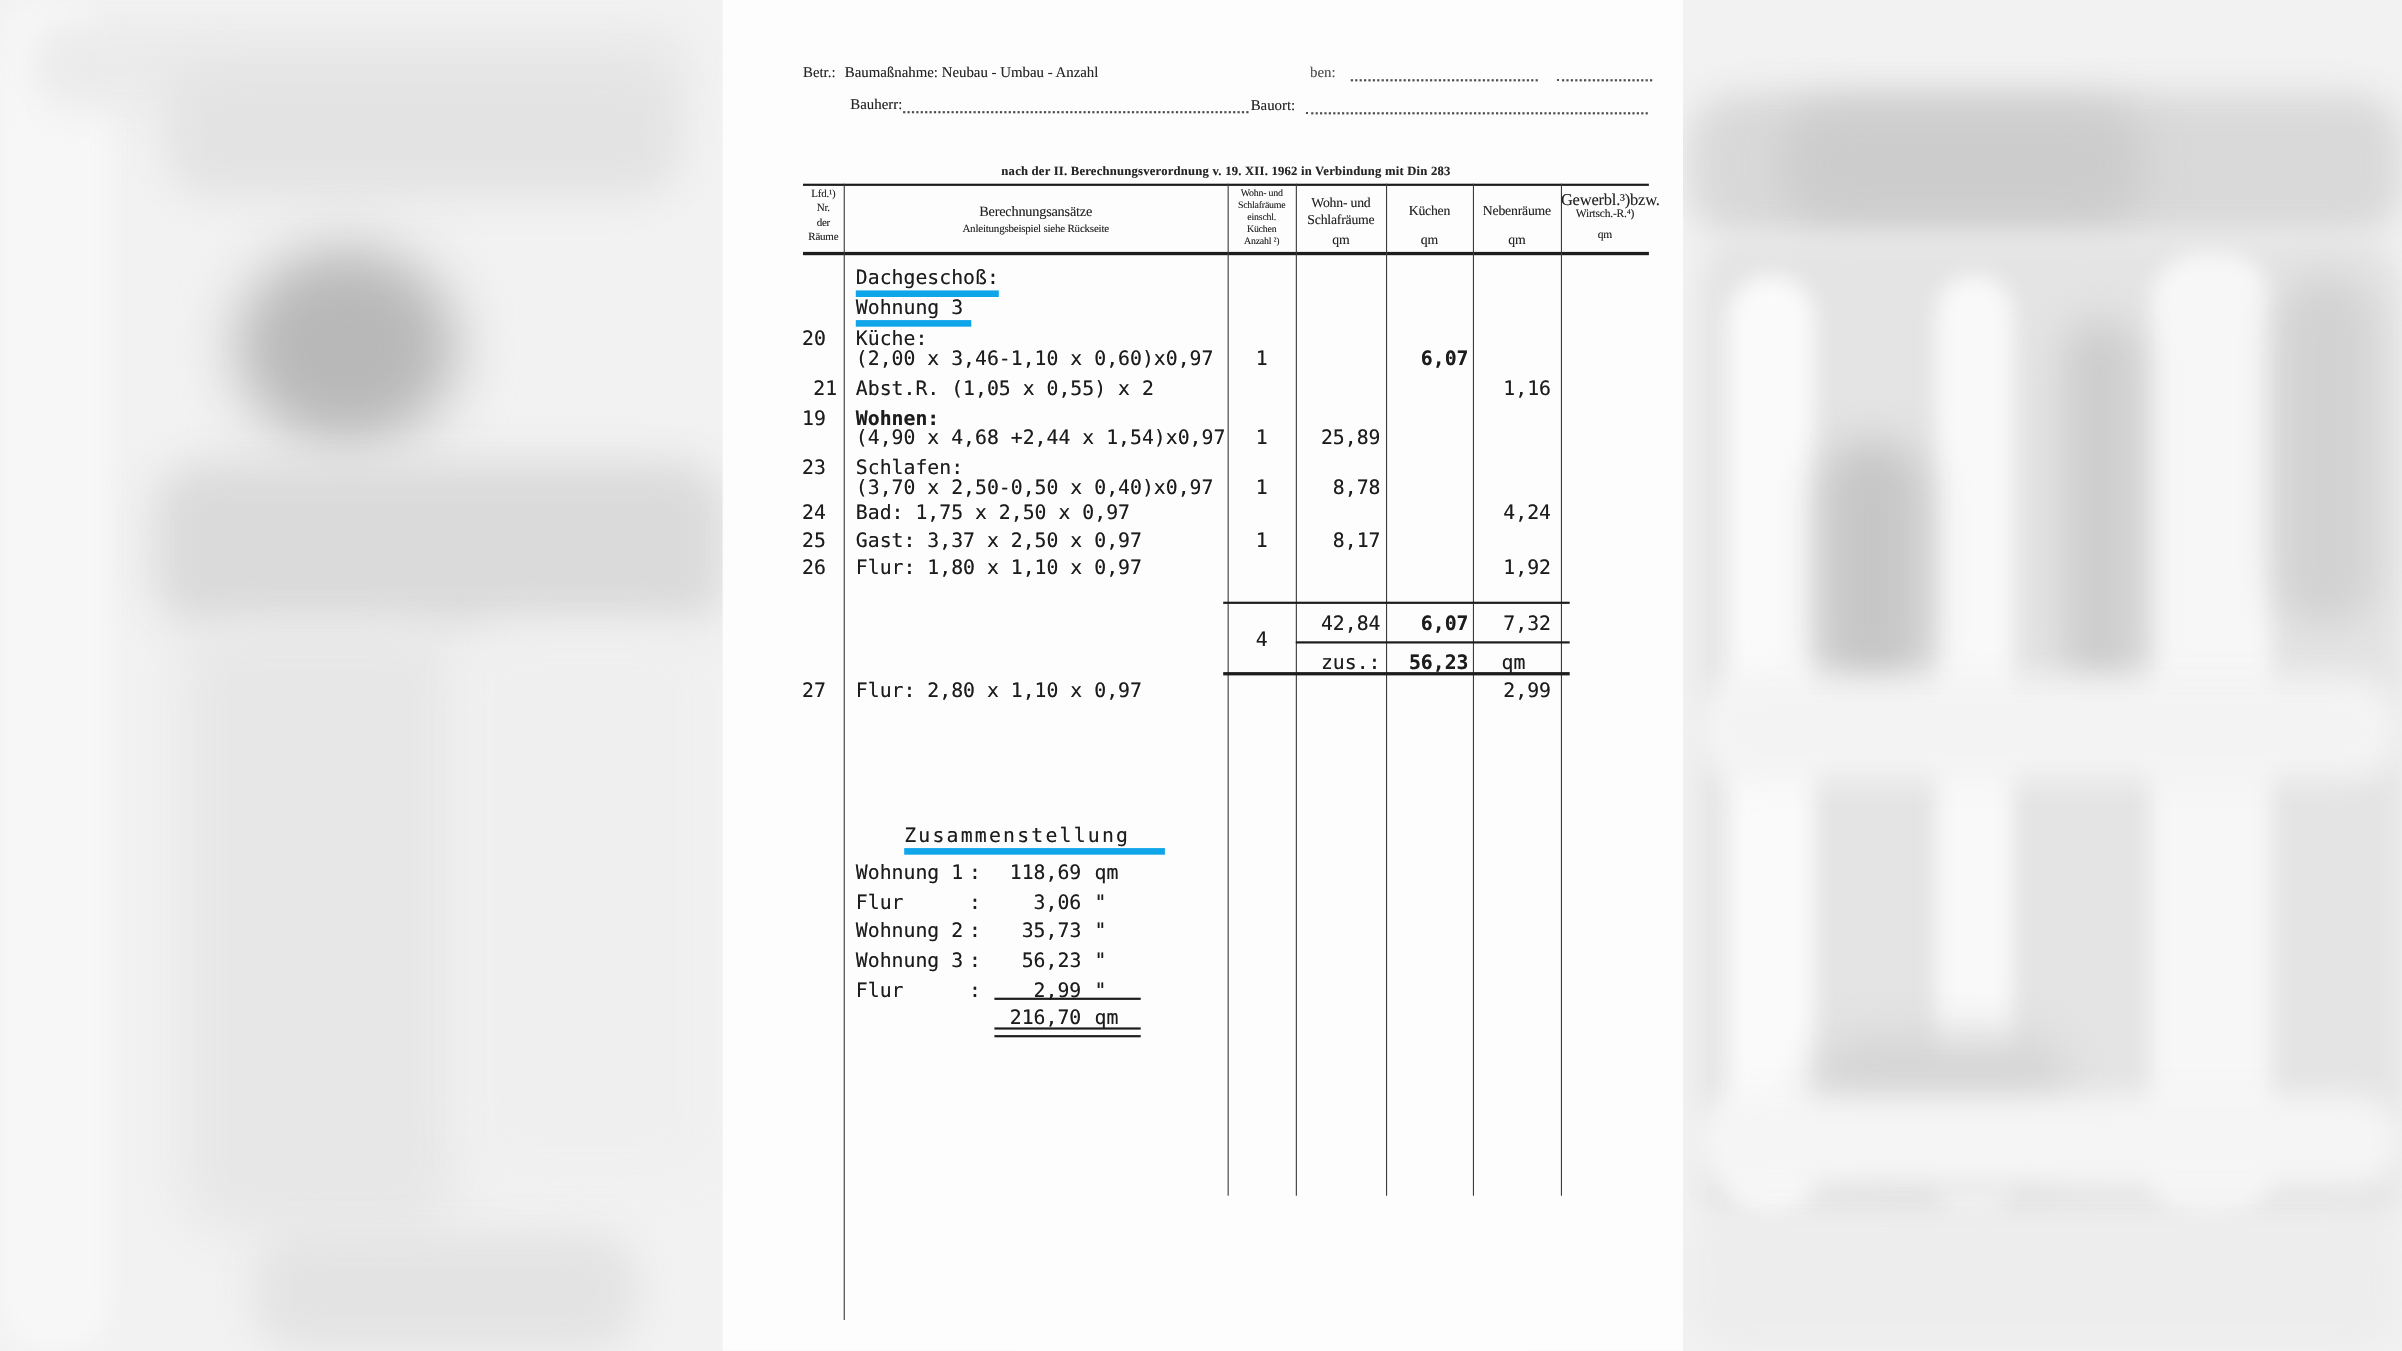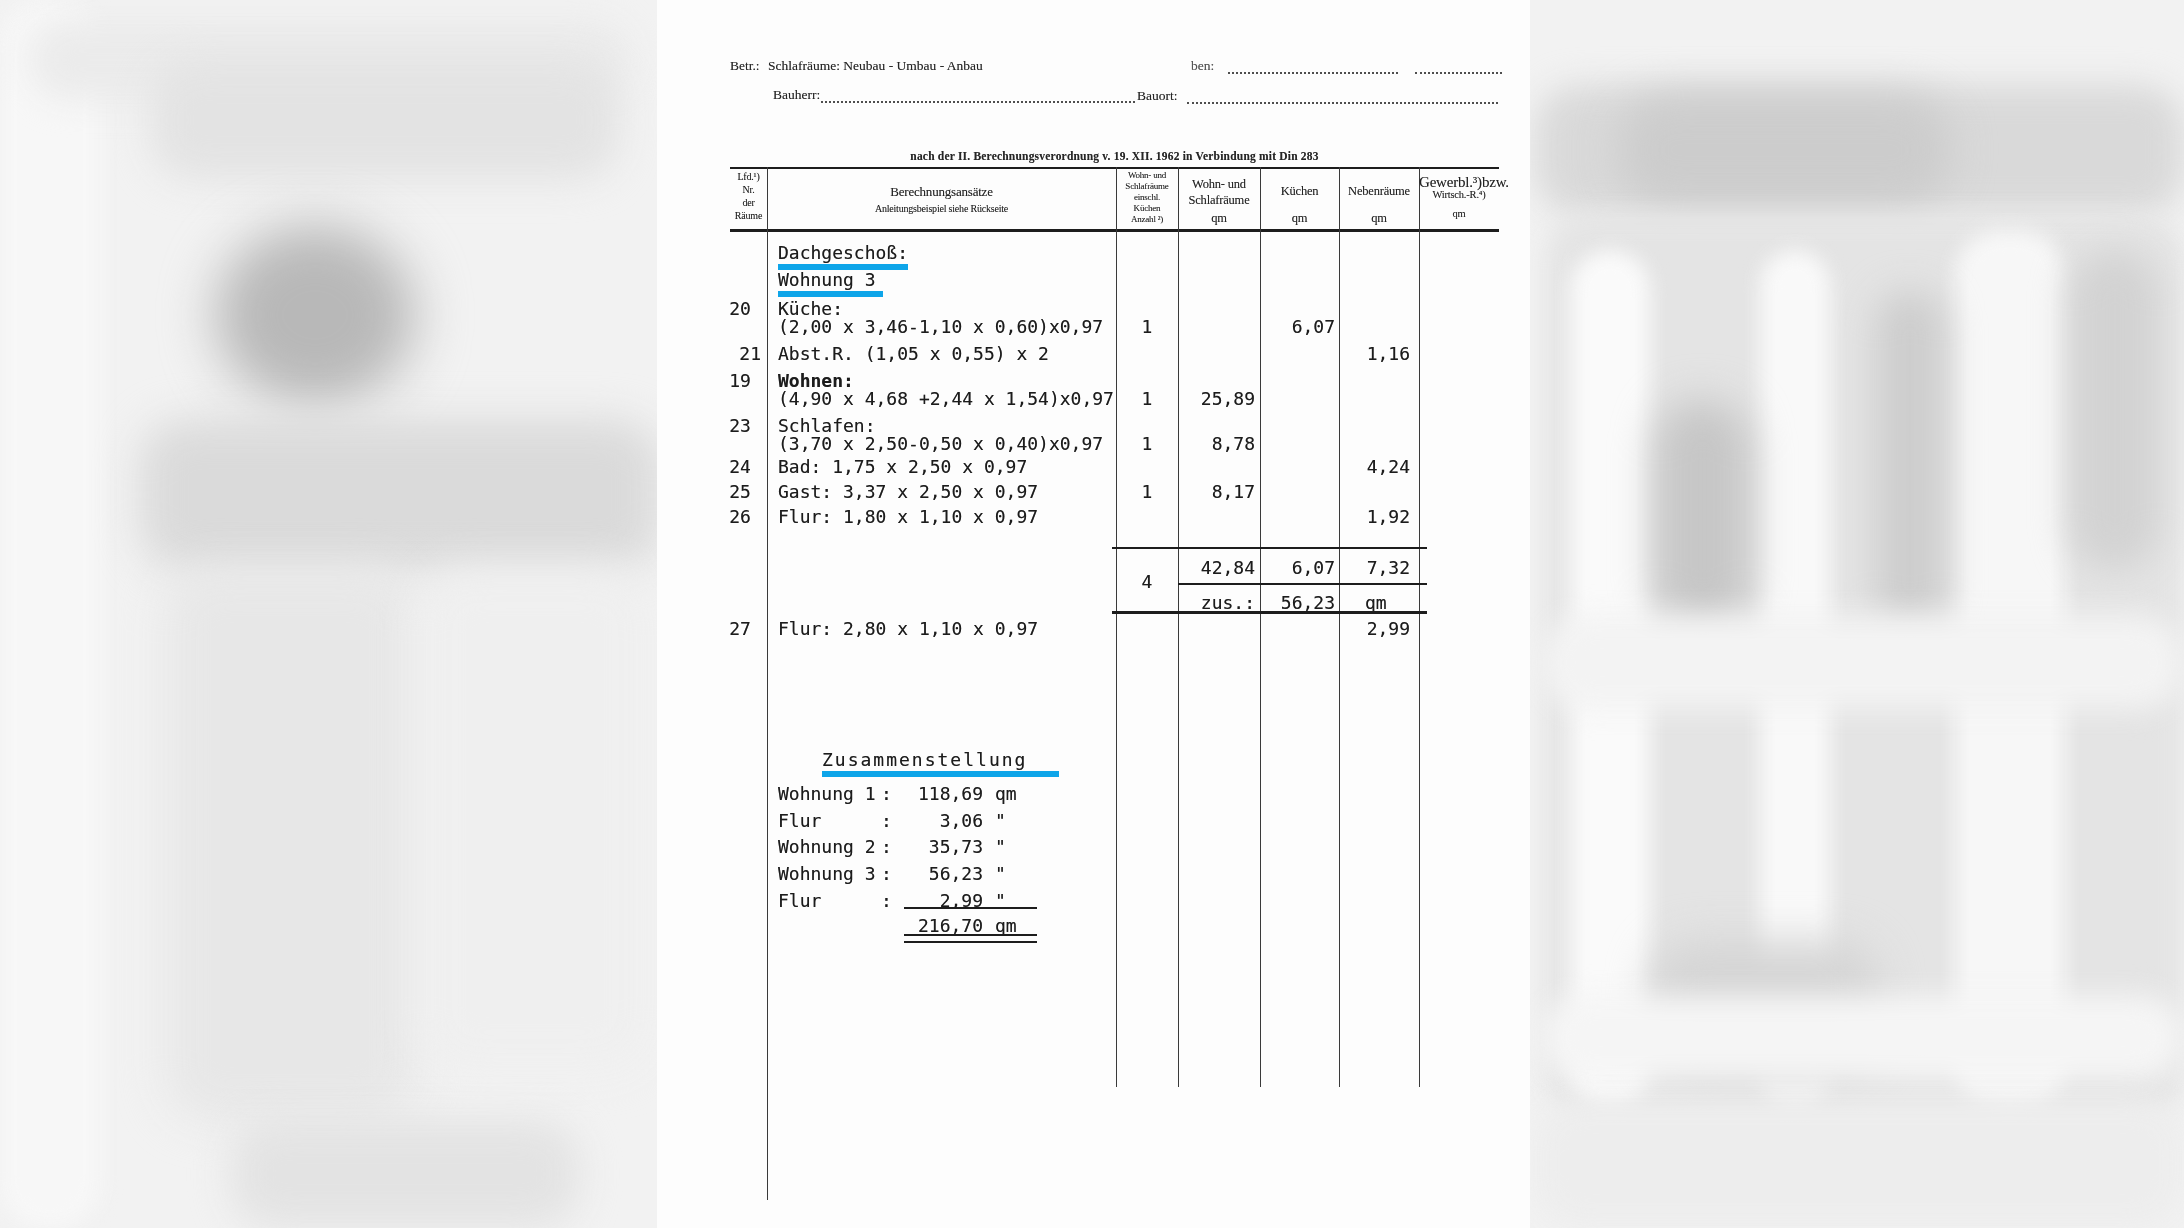--- a/index.html
+++ b/index.html
@@ -55,7 +55,7 @@
 <div class="page">
 
   <span class="ser" style="left:73px;top:58px;font-size:13.5px;">Betr.:</span>
-  <span class="ser" style="left:111px;top:58px;font-size:13.5px;">Schlafräume: Neubau - Umbau - Anbau</span>
+  <span class="ser" style="left:111px;top:58px;font-size:13.5px;">Baumaßnahme: Neubau - Umbau - Anzahl</span>
   <span class="ser" style="left:534px;top:58px;font-size:13.5px;color:#555;">ben:</span>
   <div class="dot" style="left:571px;top:72px;width:170px;"></div>
   <div class="dot" style="left:758px;top:72px;width:87px;"></div>

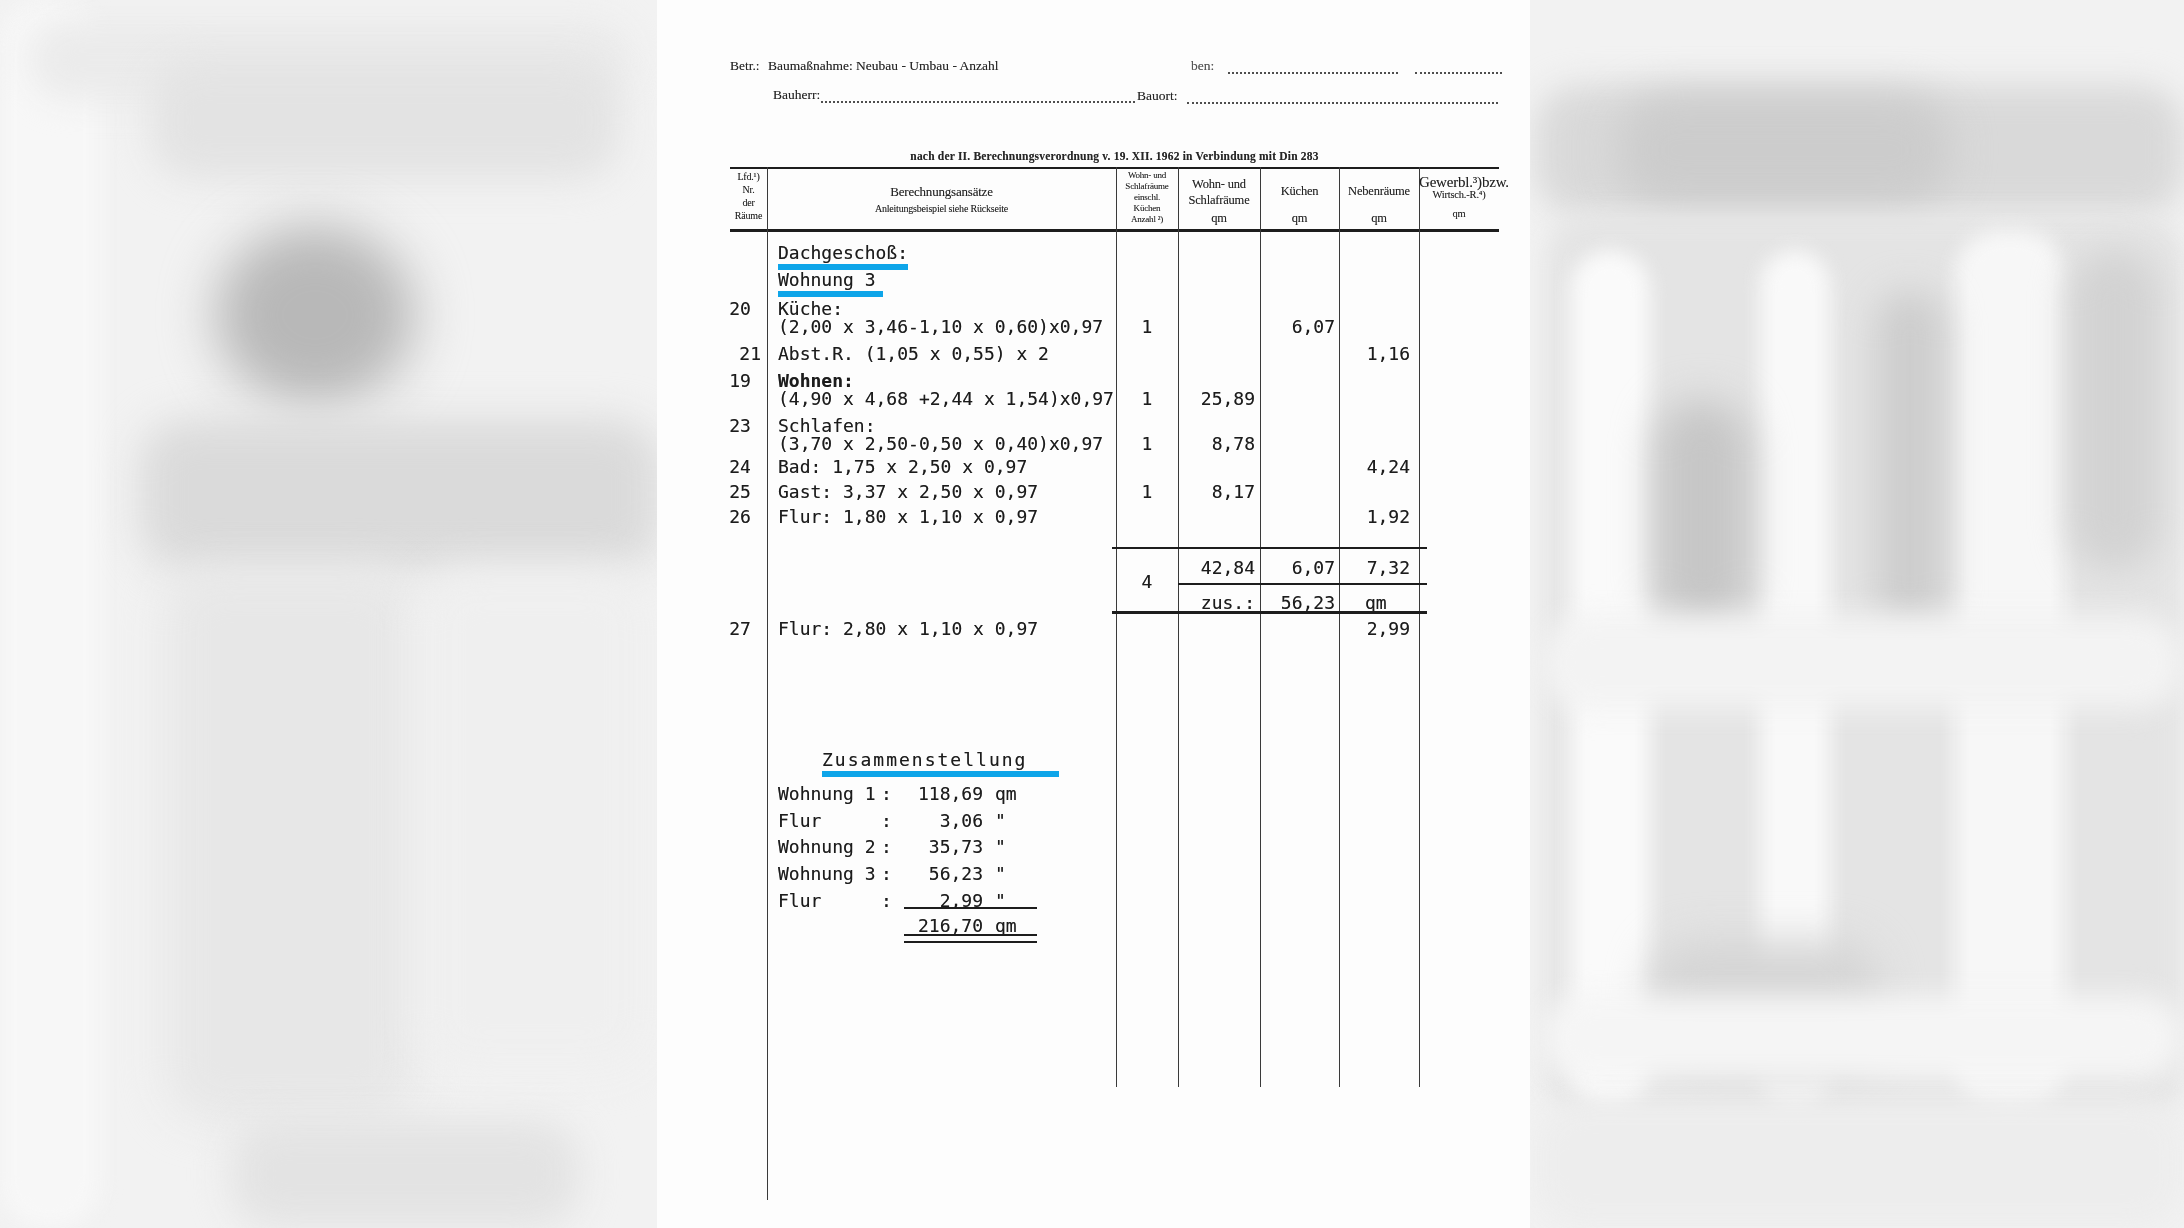--- a/index.html
+++ b/index.html
@@ -16,7 +16,7 @@
   .c2{left:121px;}
   .c3{left:459px;width:62px;text-align:center;}
   .c4{left:524px;width:74px;text-align:right;}
-  .c5{left:606px;width:72px;text-align:right;}
+  .c5{left:606px;width:72px;text-align:right;font-weight:bold;}
   .c6{left:685px;width:68px;text-align:right;}
   .undl{border-bottom:6px solid #0ea5e9;padding-bottom:1px;}
   .slab{left:121px;}

